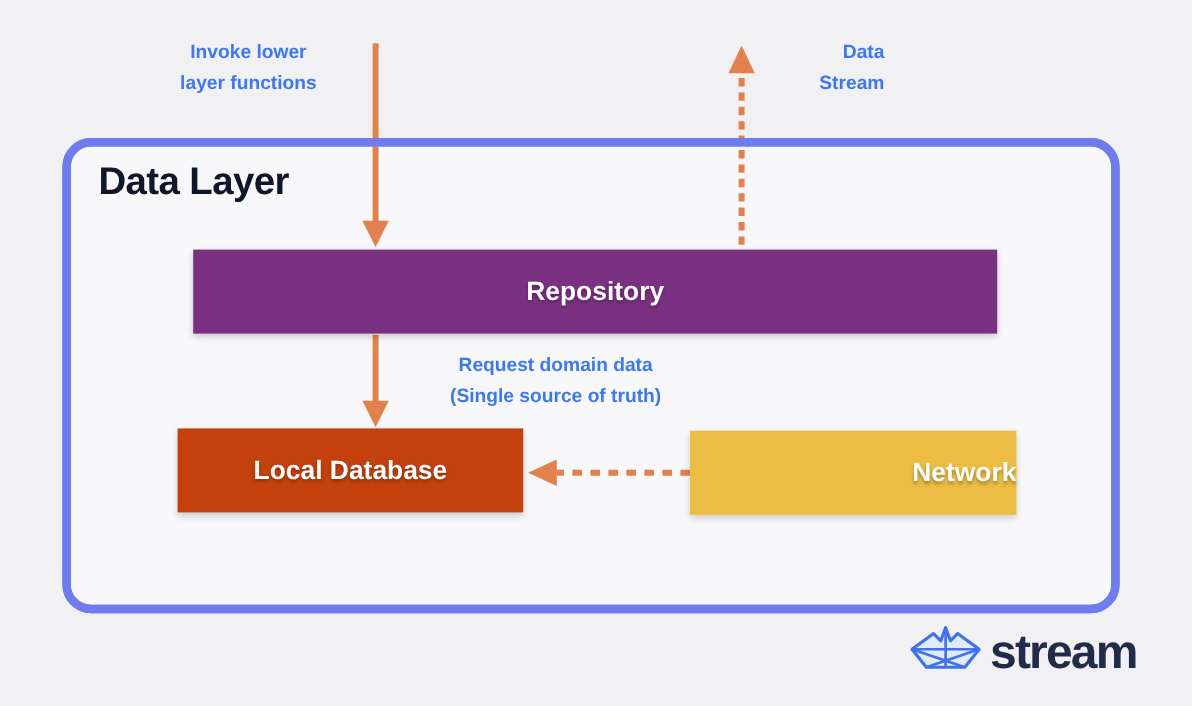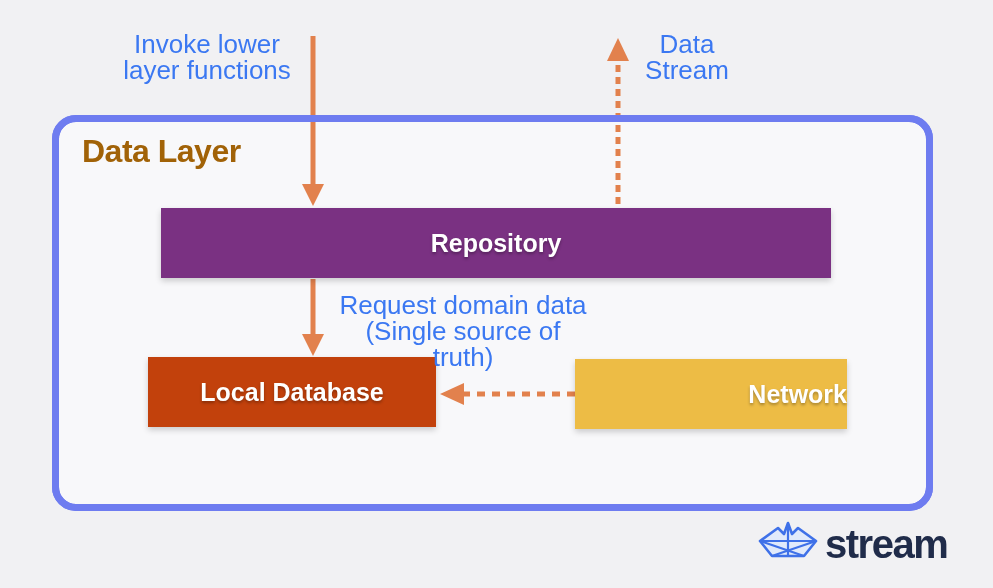--- a/index.html
+++ b/index.html
@@ -48,7 +48,7 @@
   
   .note{
     position:absolute;z-index:4;
-    color:#3b78f2;font-size:26px;font-weight:normal;
+    color:#3b78f2;font-size:16px;font-weight:bold;
     line-height:26px;text-align:center;white-space:pre-line;
   }
   .note-invoke {left:107px;top:31px;width:200px;}

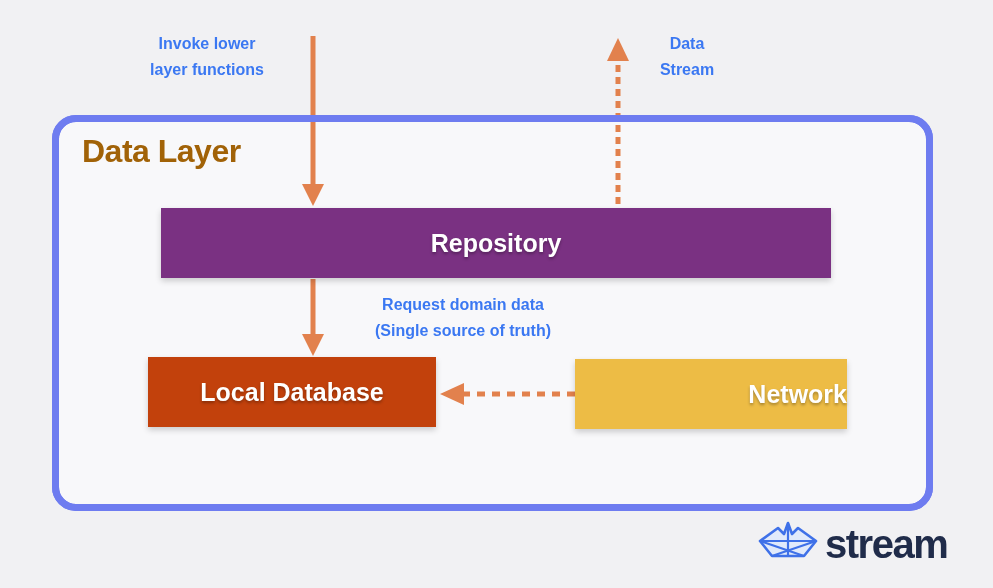--- a/index.html
+++ b/index.html
@@ -52,7 +52,7 @@
     line-height:26px;text-align:center;white-space:pre-line;
   }
   .note-invoke {left:107px;top:31px;width:200px;}
-  .note-stream {left:637px;top:31px;width:100px;}
+  .note-stream {left:637px;top:31px;width:100px;text-align:right;}
   .note-request{left:333px;top:292px;width:260px;}
   .note-update {left:380px;top:443px;width:240px;}
 

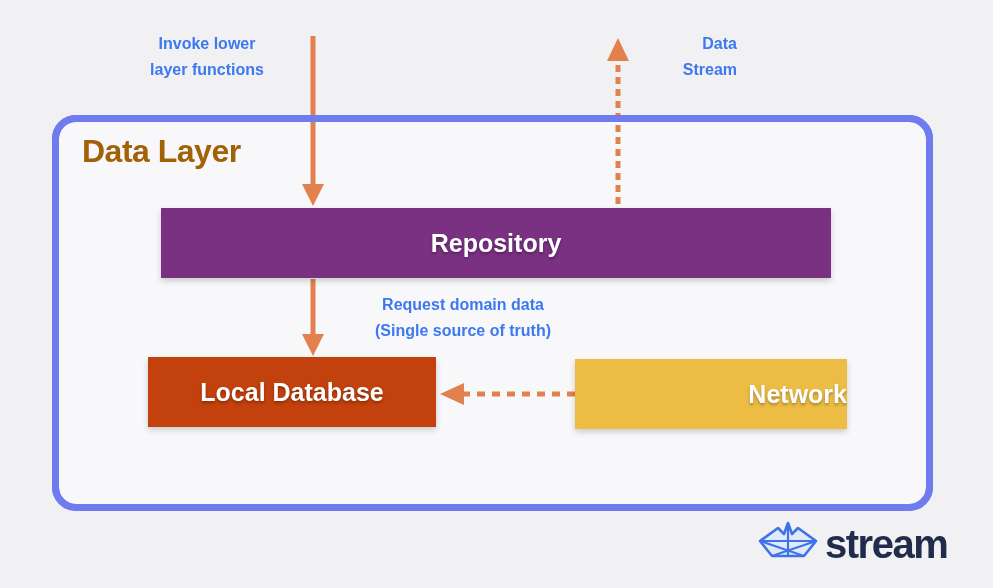--- a/index.html
+++ b/index.html
@@ -26,7 +26,7 @@
   }
   .dl-title{
     position:absolute;left:82px;top:133px;
-    font-size:32px;font-weight:bold;color:#a16207;
+    font-size:32px;font-weight:bold;color:#0f172a;
     z-index:4;letter-spacing:-0.5px;
   }
 

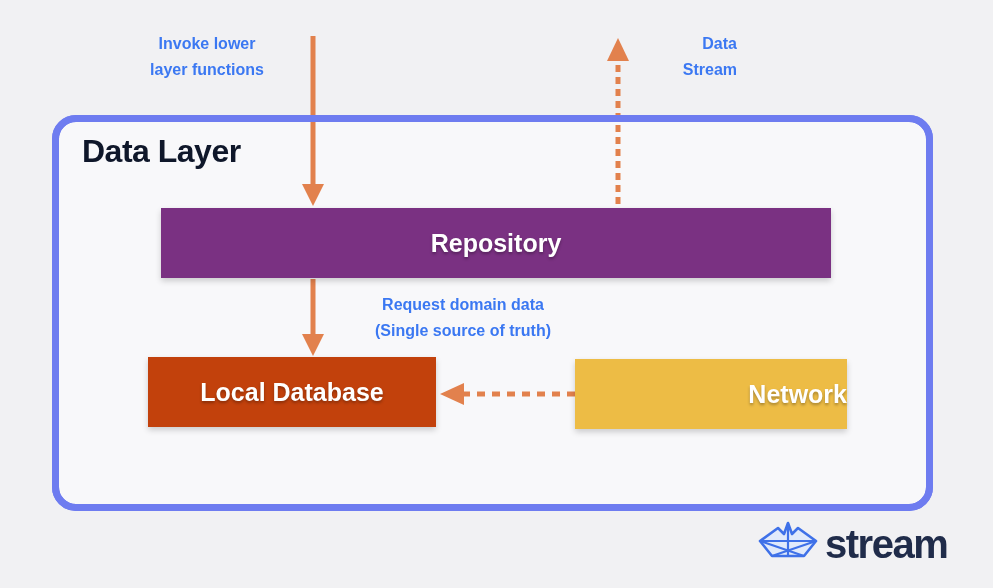--- a/index.html
+++ b/index.html
@@ -36,7 +36,7 @@
   
   .node{
     position:absolute;display:flex;align-items:center;justify-content:center;
-    color:#ffffff;font-size:25px;font-weight:bold;
+    color:#ffffff;font-size:22px;font-weight:bold;
     text-shadow:0 2px 3px rgba(0,0,0,0.30);
     box-shadow:0 3px 6px rgba(0,0,0,0.18);
     z-index:4;

